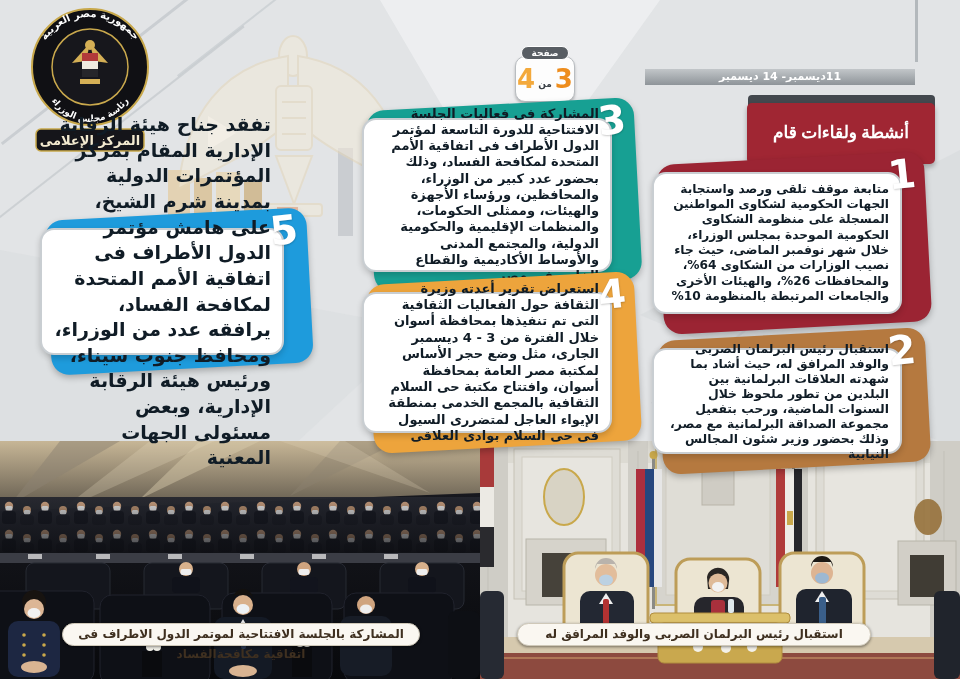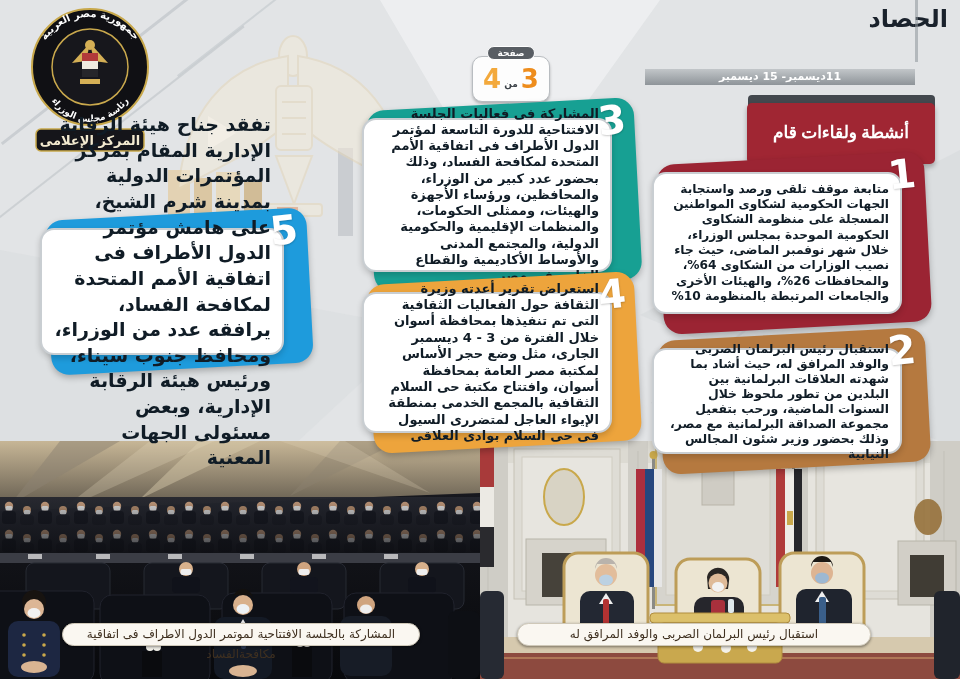--- a/index.html
+++ b/index.html
@@ -148,7 +148,6 @@
   </svg>
 
   <div class="side-title">
-    <div>الحصاد</div>
   </div>
   <div class="vline"></div>
   <div class="date-bar">11ديسمبر- 15 ديسمبر</div>

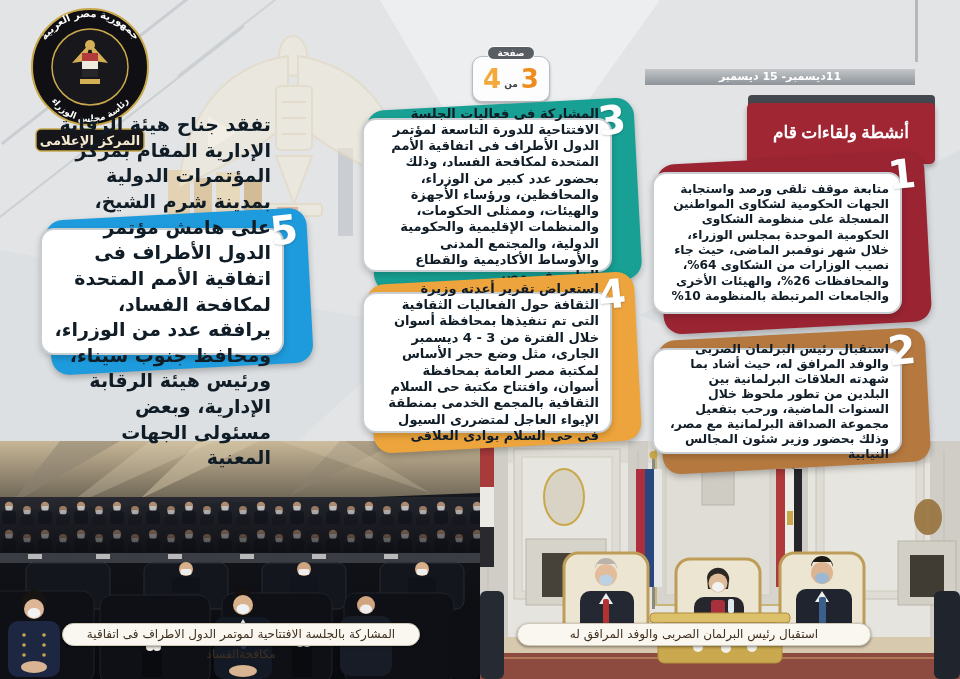--- a/index.html
+++ b/index.html
@@ -38,7 +38,7 @@
   .date-bar{position:absolute;left:645px;top:69px;width:270px;height:16px;
     background:linear-gradient(180deg,#c2c6c9,#8e9499);color:#ffffff;font-size:11px;
     font-weight:bold;text-align:center;line-height:16px;direction:rtl;}
-  .page-badge{position:absolute;left:472px;top:41px;width:78px;text-align:center;}
+  .page-badge{position:absolute;left:515px;top:41px;width:60px;text-align:center;}
   .pb-label{display:inline-block;background:#585d63;color:#fff;font-size:9px;font-weight:bold;
     border:1px solid #fff;border-radius:8px;padding:1px 9px;position:relative;z-index:2;}
   .pb-box{margin-top:-4px;background:#fdfdfd;border:1px solid #b9bdc1;border-radius:10px;

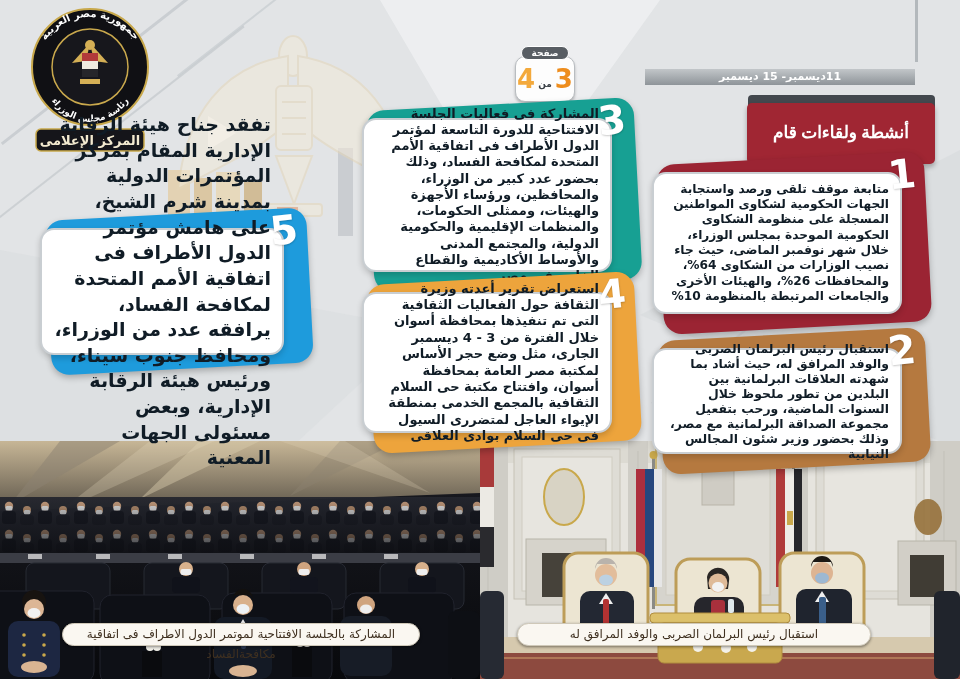--- a/index.html
+++ b/index.html
@@ -150,7 +150,7 @@
   <div class="side-title">
   </div>
   <div class="vline"></div>
-  <div class="date-bar">11ديسمبر- 15 ديسمبر</div>
+  <div class="date-bar">11ديسمبر- 14 ديسمبر</div>
 
   <div class="page-badge">
     <span class="pb-label">صفحة</span>

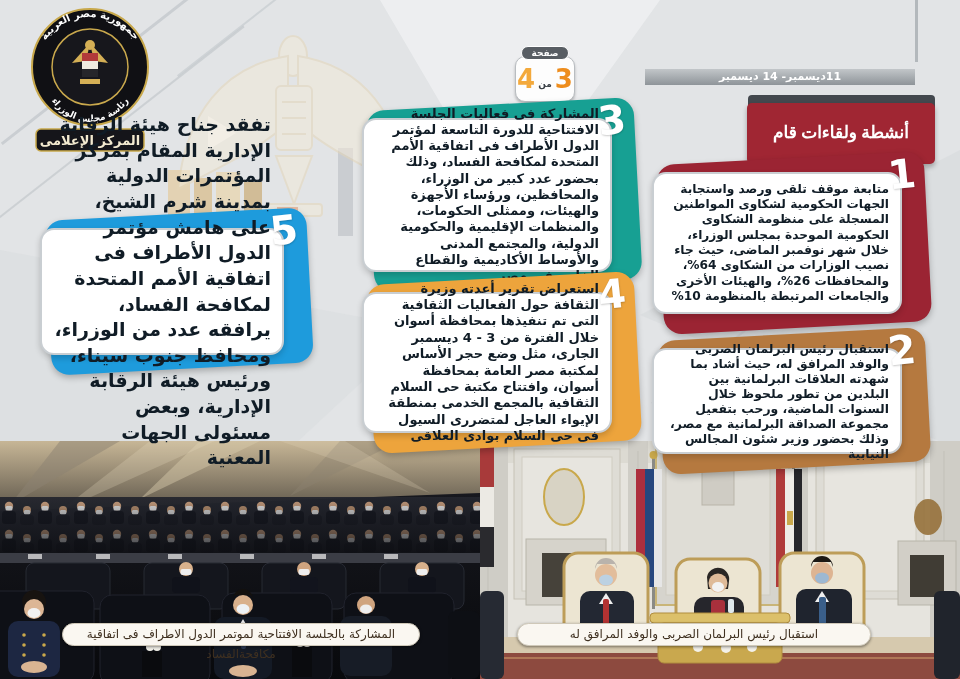--- a/index.html
+++ b/index.html
@@ -80,7 +80,7 @@
   .photo-left{left:0;}
   .photo-right{left:480px;}
   .caption{position:absolute;z-index:3;background:#faf7f1;border:1px solid #cfc8b8;
-    border-radius:13px;height:21px;line-height:20px;font-size:12px;font-weight:normal;
+    border-radius:13px;height:21px;line-height:20px;font-size:12px;font-weight:bold;
     color:#3f3020;text-align:center;direction:rtl;box-shadow:0 1px 3px rgba(0,0,0,.45);}
   .caption-left{left:62px;top:623px;width:356px;}
   .caption-right{left:517px;top:623px;width:352px;}

